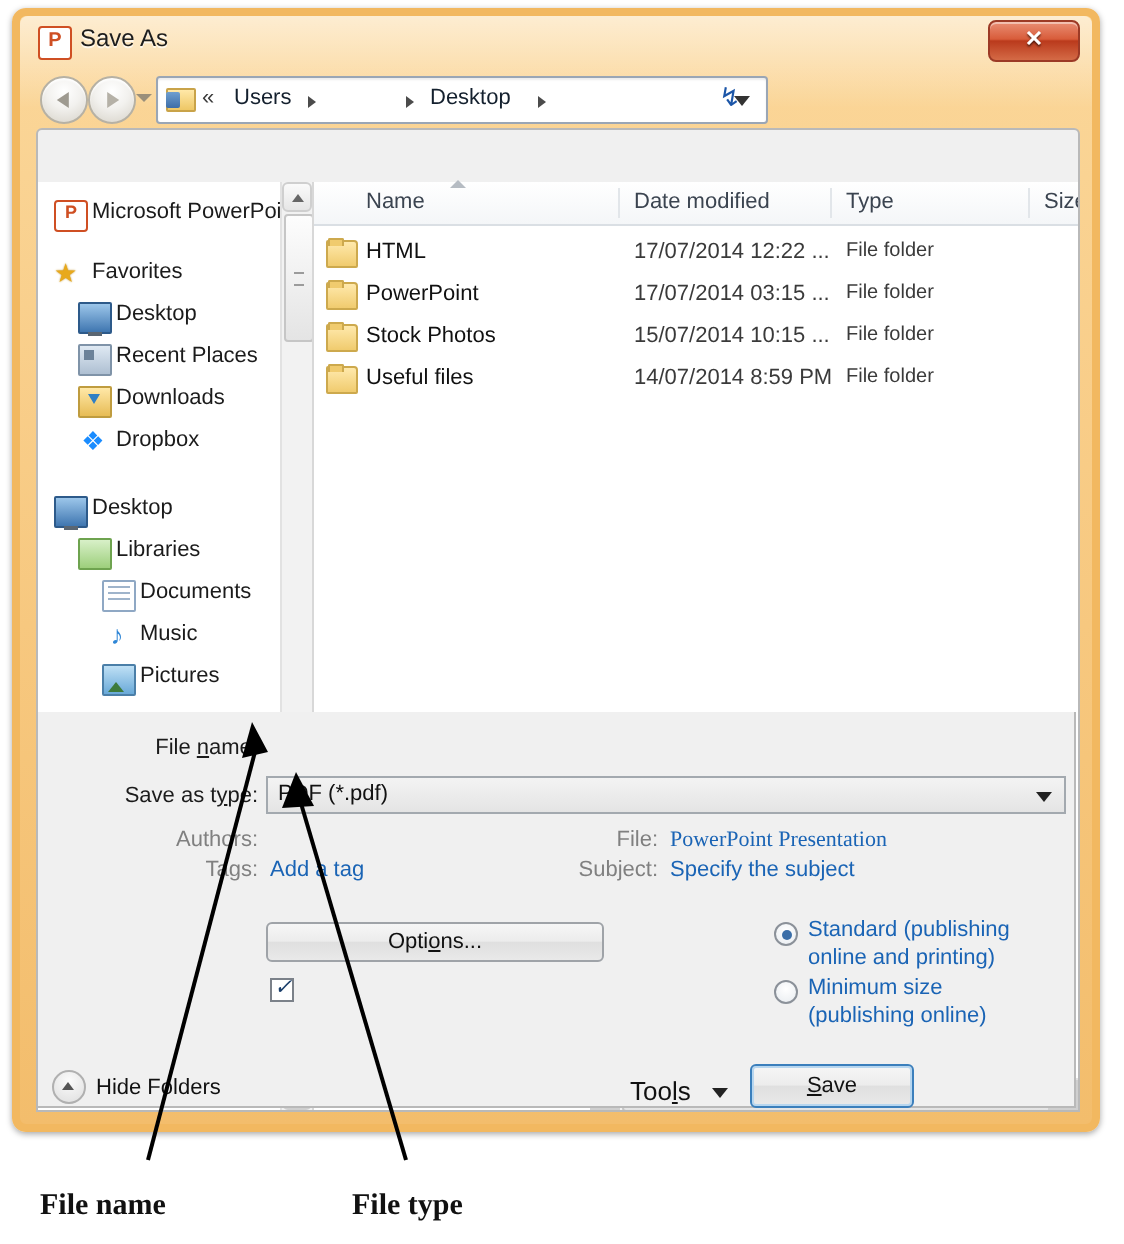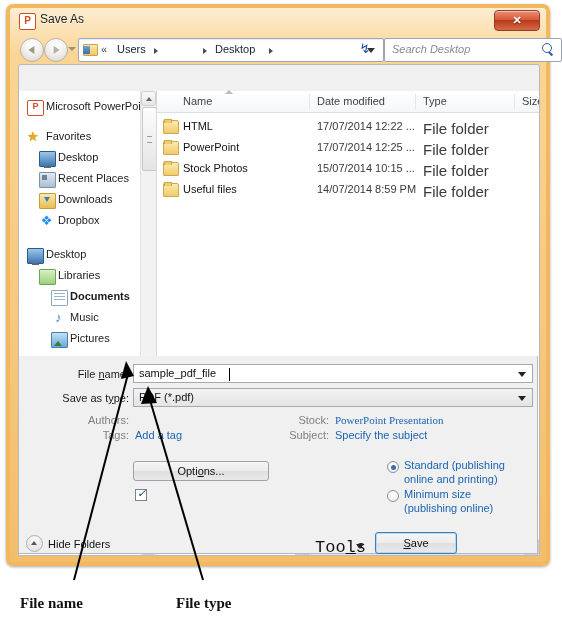--- a/index.html
+++ b/index.html
@@ -304,13 +304,6 @@
 
     <div class="refresh">↯</div>
 
-    <div class="searchbox">
-      <span class="ph">Search Desktop</span>
-      <span class="mag">
-          <i class="c"></i>
-          <i class="h"></i>
-        </span>
-    </div>
   </div>
 
   <div class="client">

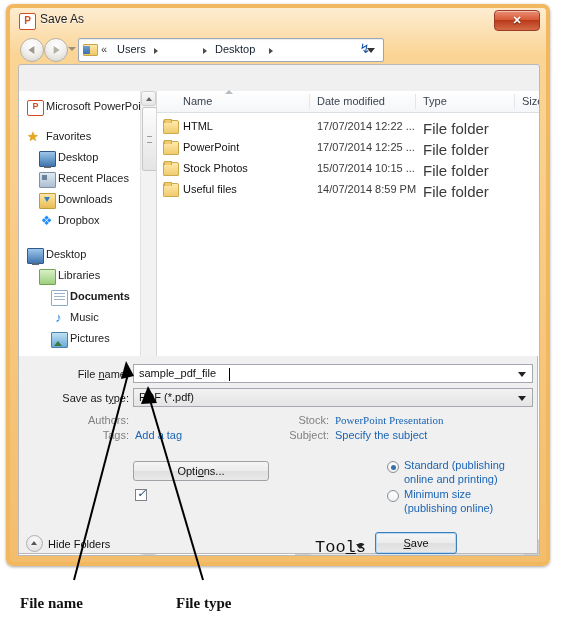--- a/index.html
+++ b/index.html
@@ -201,7 +201,7 @@
   .frow{position:absolute;left:0;right:0;height:19px;}
   .frow .fname{position:absolute;left:26px;top:3px;font-size:11px;color:#111;}
   .frow .fdate{position:absolute;left:160px;top:3px;font-size:11px;color:#3a3a3a;}
-  .frow .ftype{position:absolute;left:266px;top:3px;font-size:15px;color:#3a3a3a;}
+  .frow .ftype{position:absolute;left:266px;top:3px;font-size:10px;color:#3a3a3a;}
   .frow .ficon{position:absolute;left:6px;top:3px;width:14px;height:12px;}
   
   .hscroll{

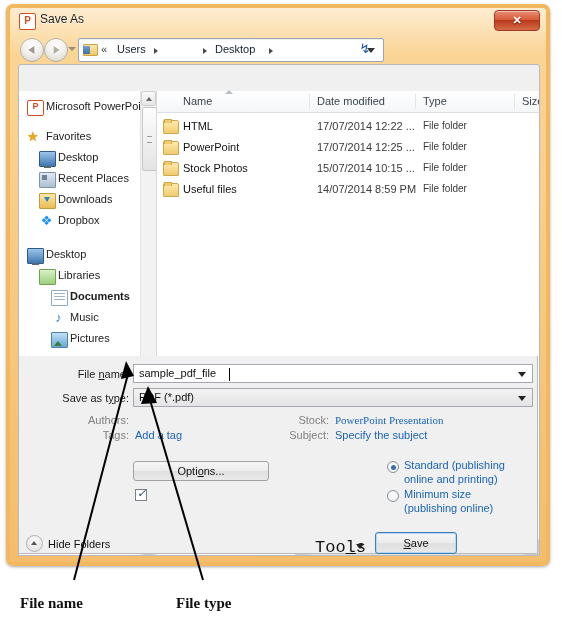--- a/index.html
+++ b/index.html
@@ -390,7 +390,7 @@
           <div class="frow" style="top: 21px;">
             <span class="ficon ico-folder"></span>
             <span class="fname">PowerPoint</span>
-            <span class="fdate">17/07/2014 12:25 ...</span>
+            <span class="fdate">17/07/2014 03:15 ...</span>
             <span class="ftype">File folder</span>
           </div>
           <div class="frow" style="top: 42px;">

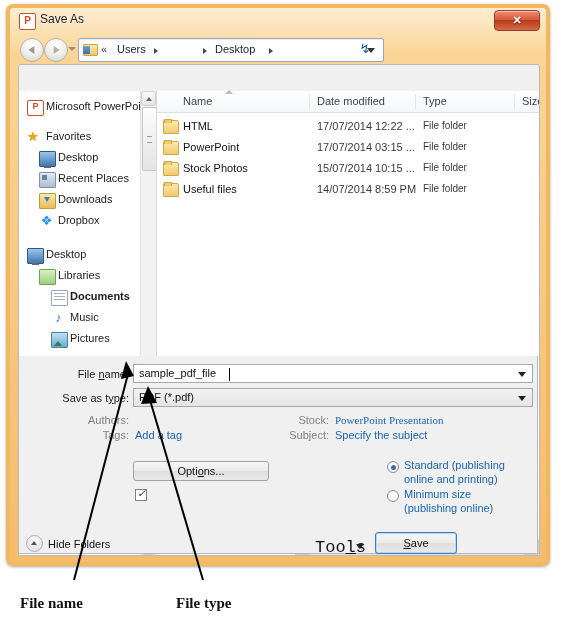--- a/index.html
+++ b/index.html
@@ -343,7 +343,7 @@
             <span class="nav-ico ico-libfolder" style="left: 20px;"></span>
             <span class="lbl" style="left: 39px; text-align: center;">Libraries</span>
           </div>
-          <div class="nav-item" style="position: absolute; left: 0px; right: 0px; top: 194px; font-weight: bold;">
+          <div class="nav-item" style="position: absolute; left: 0px; right: 0px; top: 194px;">
             <span class="nav-ico ico-doc" style="left: 32px;"></span>
             <span class="lbl" style="left: 51px;">Documents</span>
           </div>

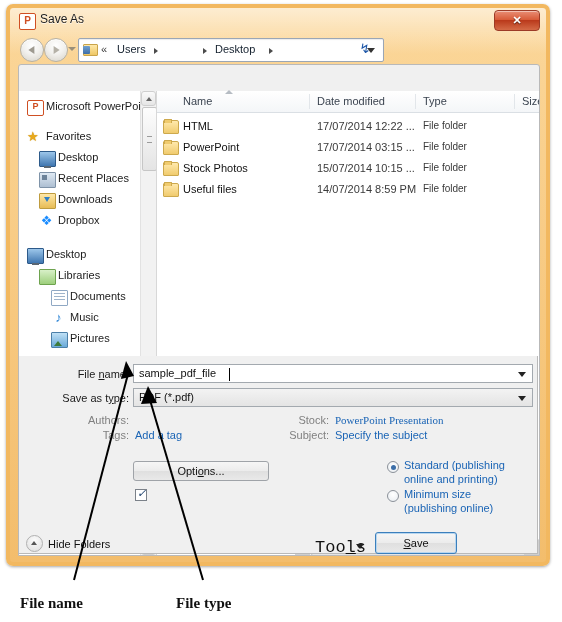--- a/index.html
+++ b/index.html
@@ -424,11 +424,6 @@
   <div class="formarea">
 
     <div class="lbl-r" style="left:0px;top:12px;width:110px;">File <span class="u">n</span>ame:</div>
-    <div class="fld" style="left:114px;top:8px;width:400px;">
-      <span class="val">sample_pdf_file</span>
-      <i class="txtcaret" style="left:95px;top:3px;"></i>
-      <i class="caret"></i>
-    </div>
 
     <div class="lbl-r" style="left:0px;top:36px;width:110px;">Save as t<span class="u">y</span>pe:</div>
     <div class="fld combo" style="left:114px;top:32px;width:400px;">

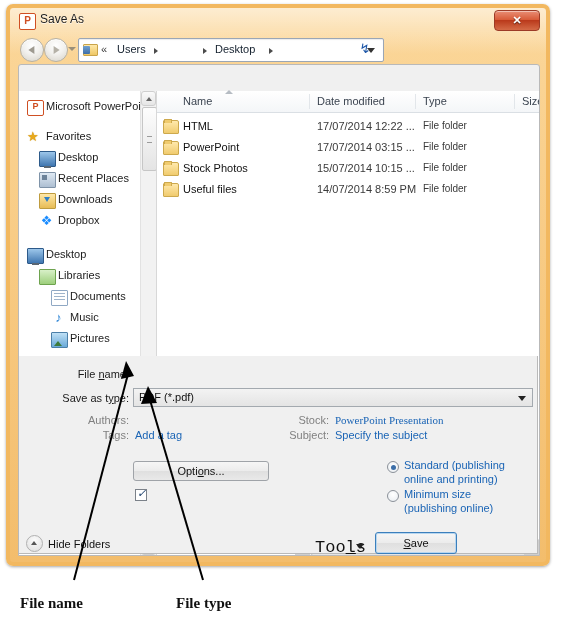--- a/index.html
+++ b/index.html
@@ -435,7 +435,7 @@
     <div class="lbl-gray" style="left:0px;top:73px;width:110px;">Tags:</div>
     <div class="lbl-blue" style="left:116px;top:73px;">Add a tag</div>
 
-    <div class="lbl-gray" style="left:240px;top:58px;width:70px;">Stock:</div>
+    <div class="lbl-gray" style="left:240px;top:58px;width:70px;">File:</div>
     <div class="lbl-blue" style="left:316px;top:58px;font-family:Liberation Serif, serif;">PowerPoint Presentation</div>
     <div class="lbl-gray" style="left:240px;top:73px;width:70px;">Subject:</div>
     <div class="lbl-blue" style="left:316px;top:73px;">Specify the subject</div>

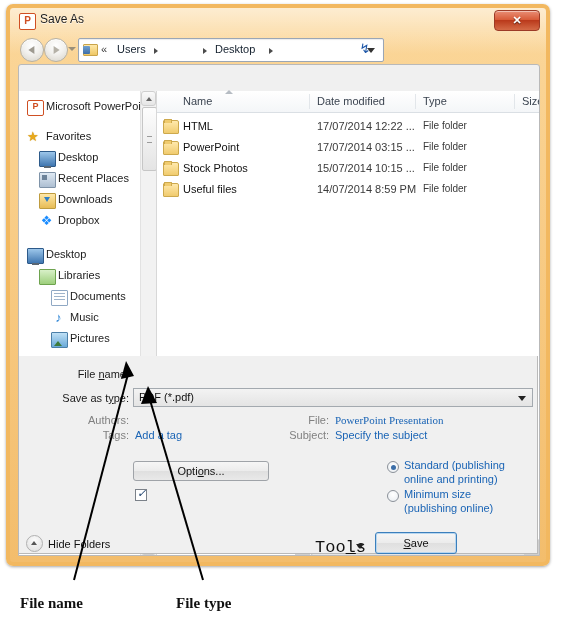--- a/index.html
+++ b/index.html
@@ -440,7 +440,7 @@
     <div class="lbl-gray" style="left:240px;top:73px;width:70px;">Subject:</div>
     <div class="lbl-blue" style="left:316px;top:73px;">Specify the subject</div>
 
-    <div class="btn" style="left:114px;top:105px;width:136px;height:20px;">
+    <div class="btn" style="left:114px;top:105px;width:169px;height:20px;">
       <span class="t">Opti<span class="u">o</span>ns...</span>
     </div>
 

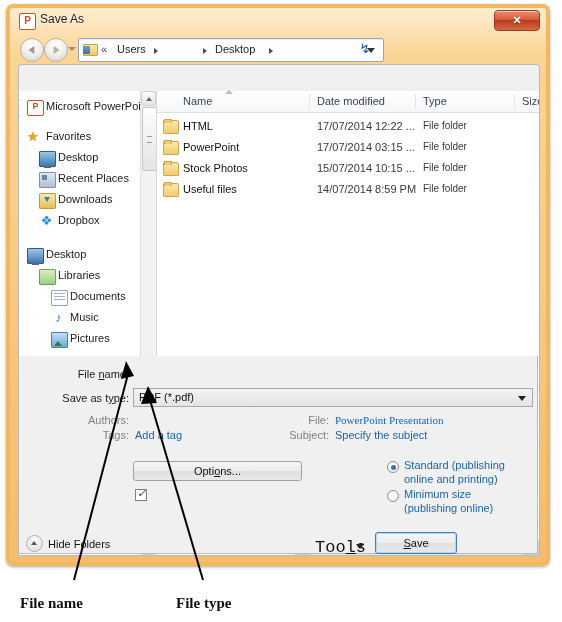--- a/index.html
+++ b/index.html
@@ -461,7 +461,7 @@
     </div>
   <div class="hidefolders" style="left:38px;top:530px;">Hide Folders</div>
 
-  <div style="position:absolute;left:305px;top:530px;font-size:17px;color:#111;font-family:Liberation Mono, monospace;">
+  <div style="position:absolute;left:305px;top:530px;font-size:13px;color:#111;">
     <span>Too<span class="u">l</span>s</span>
   </div>
   <i class="toolscaret" style="left:346px;top:536px;"></i>

